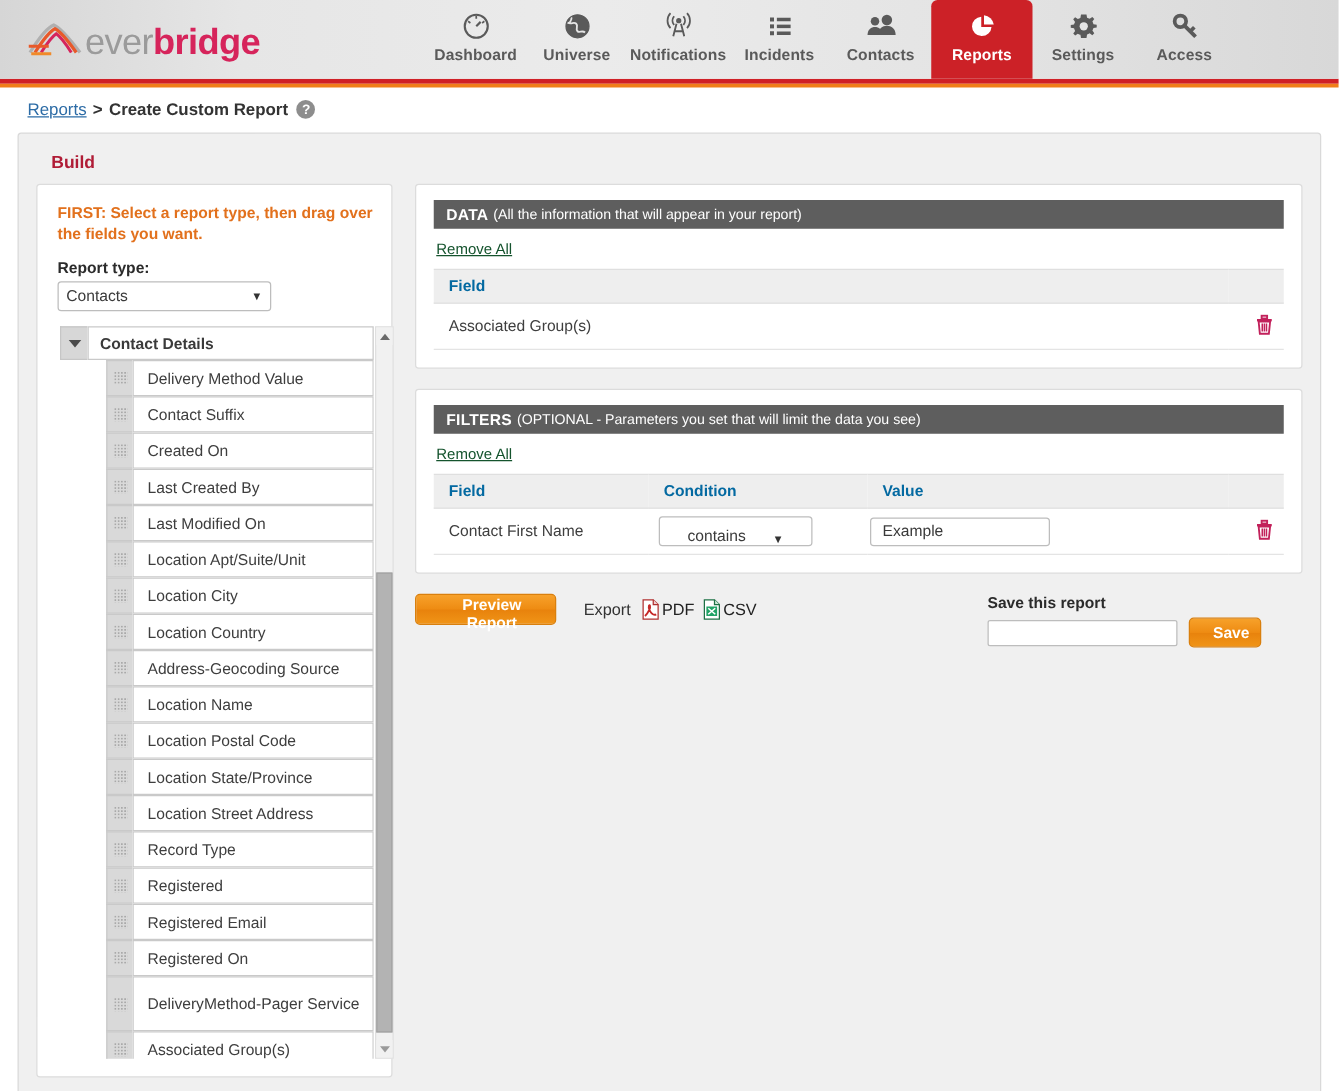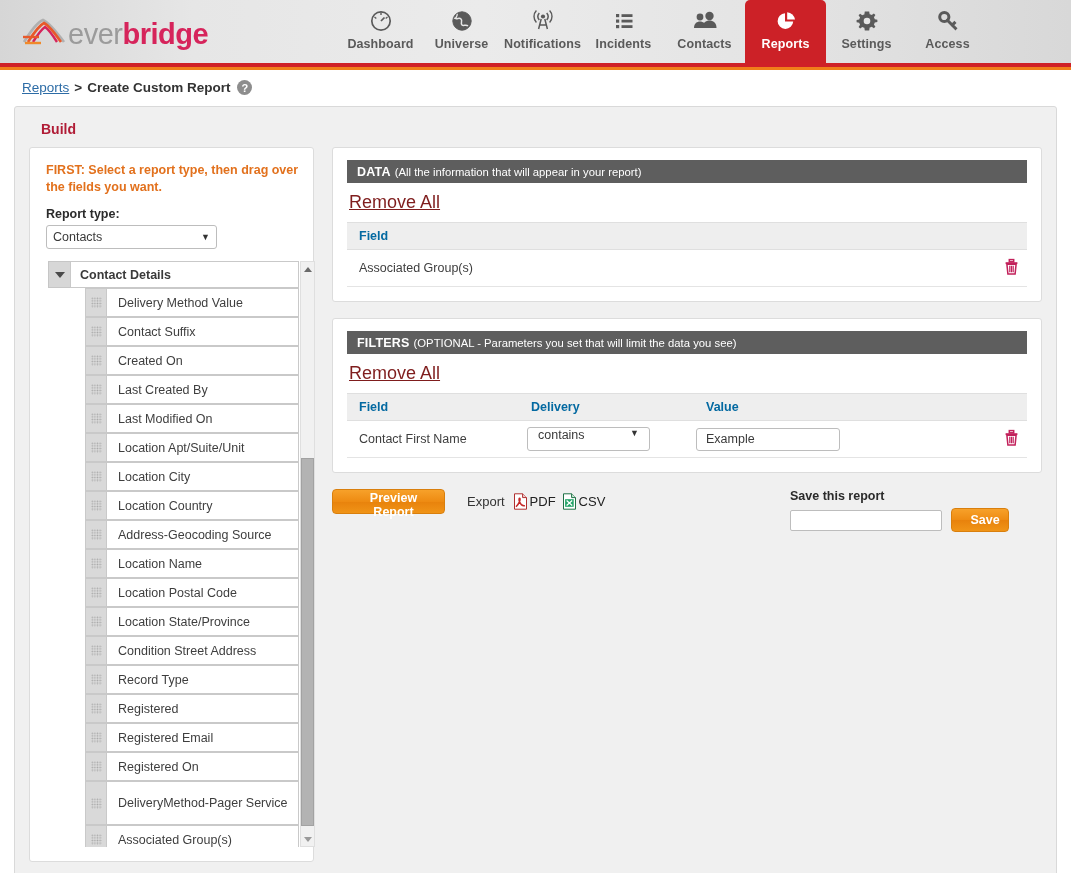--- a/index.html
+++ b/index.html
@@ -287,9 +287,9 @@
   .sec-head span { font-size: 11.3px; font-weight: normal; }
   .remove-all {
     display: inline-block;
-    color: #7f1d1d;
+    color: #14532d;
     text-decoration: underline;
-    font-size: 18px;
+    font-size: 12px;
     margin: 9px 14px 9px 2px;
     cursor: pointer;
   }

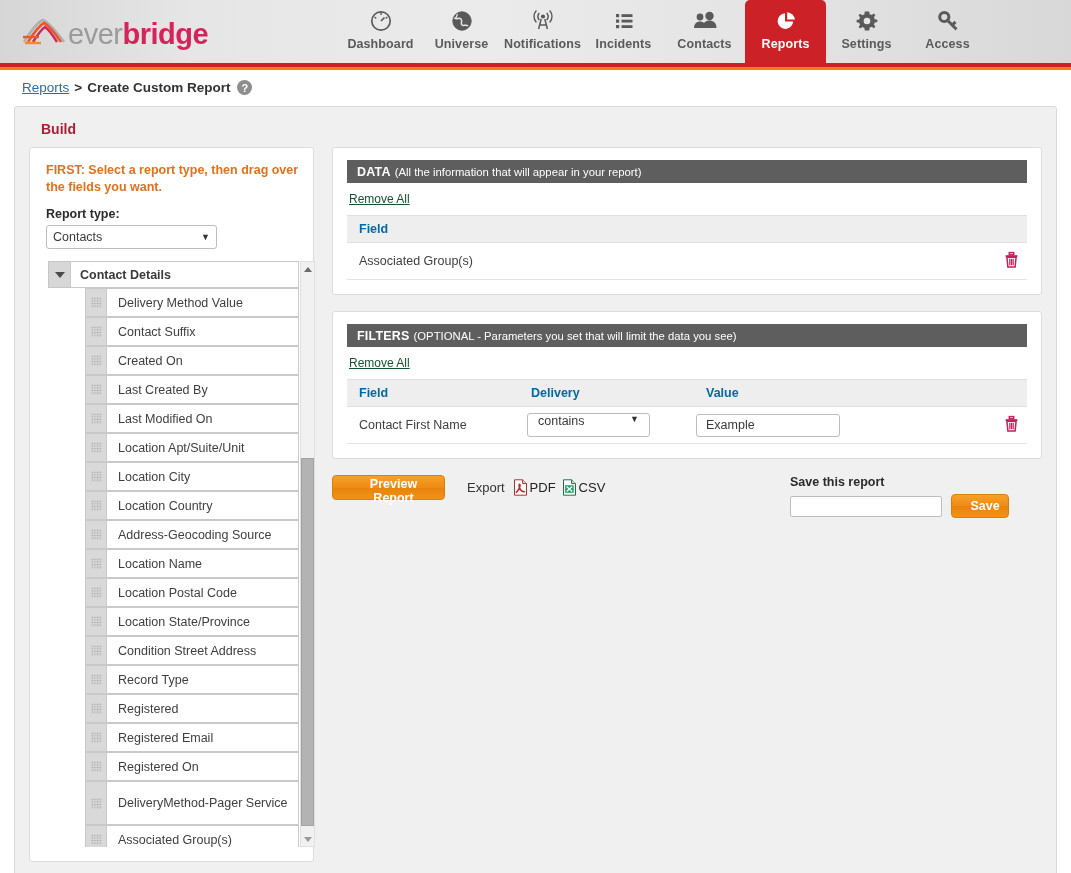--- a/index.html
+++ b/index.html
@@ -722,7 +722,7 @@
           <thead>
             <tr>
               <th style="width:172px">Field</th>
-              <th style="width:175px">Delivery</th>
+              <th style="width:175px">Condition</th>
               <th>Value</th>
               <th style="width:44px"></th>
             </tr>

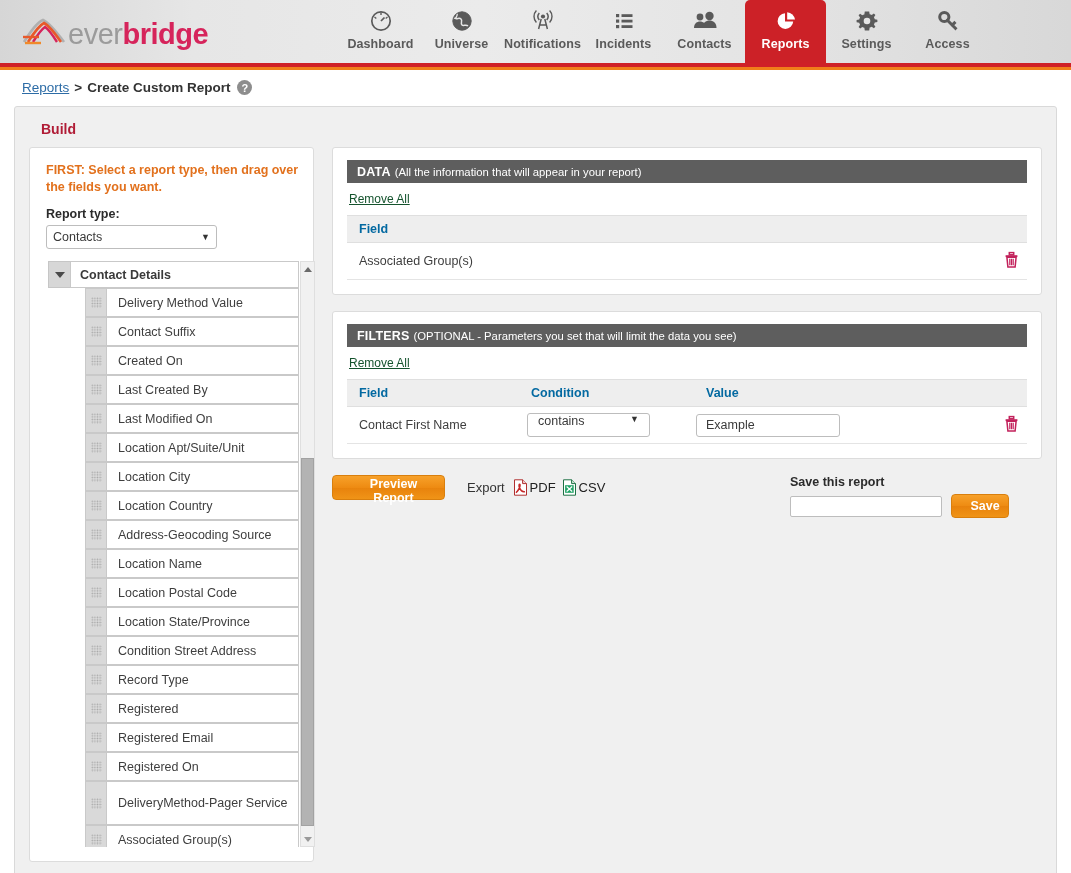--- a/index.html
+++ b/index.html
@@ -327,8 +327,8 @@
     border-radius: 3px;
     background: #fff;
     font-size: 12.5px; color: #3a3a3a;
-    padding: 0 10px;
-    display: flex; align-items: flex-start; justify-content: space-between;
+    padding: 0 22px;
+    display: flex; align-items: flex-end; justify-content: space-between;
     cursor: pointer;
   }
   .val-input {

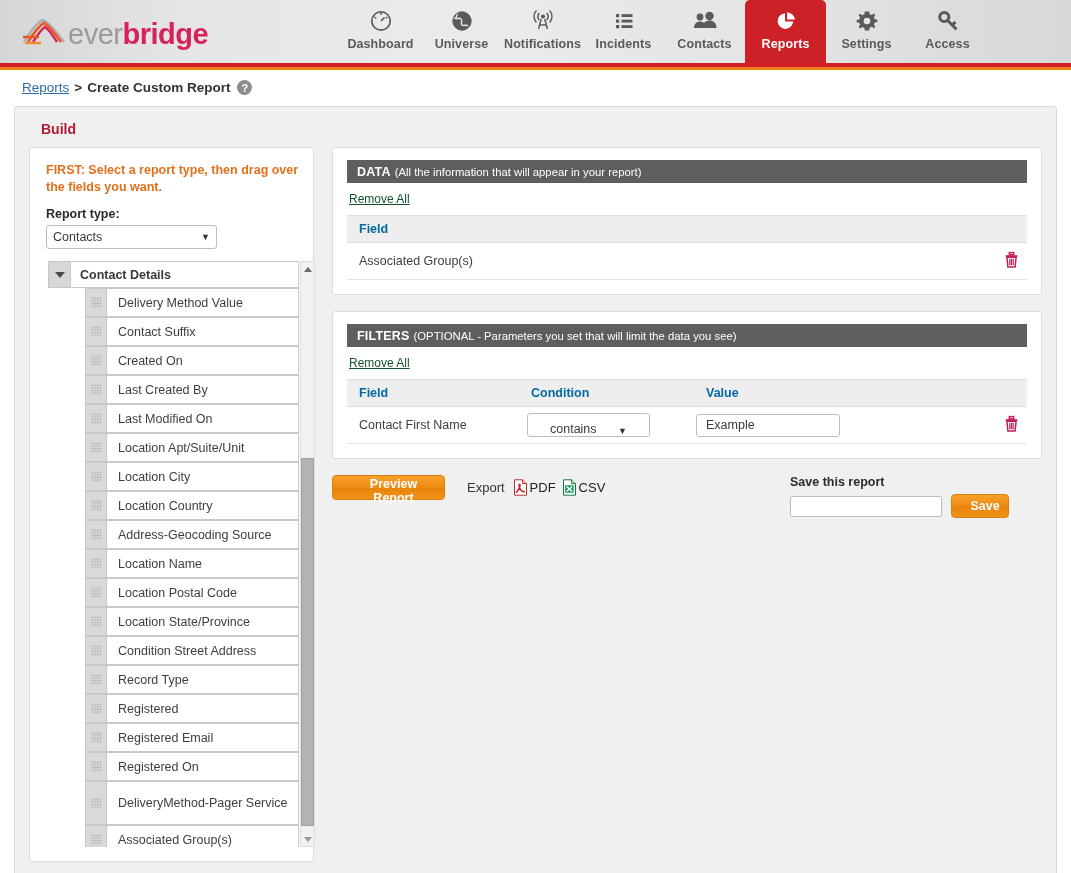--- a/index.html
+++ b/index.html
@@ -627,7 +627,7 @@
                 <div class="grip">
                   <div class="grip-dots"></div>
                 </div>
-                <div class="field-name">Condition Street Address</div>
+                <div class="field-name">Location Street Address</div>
               </div>
               <div class="field-row">
                 <div class="grip">

